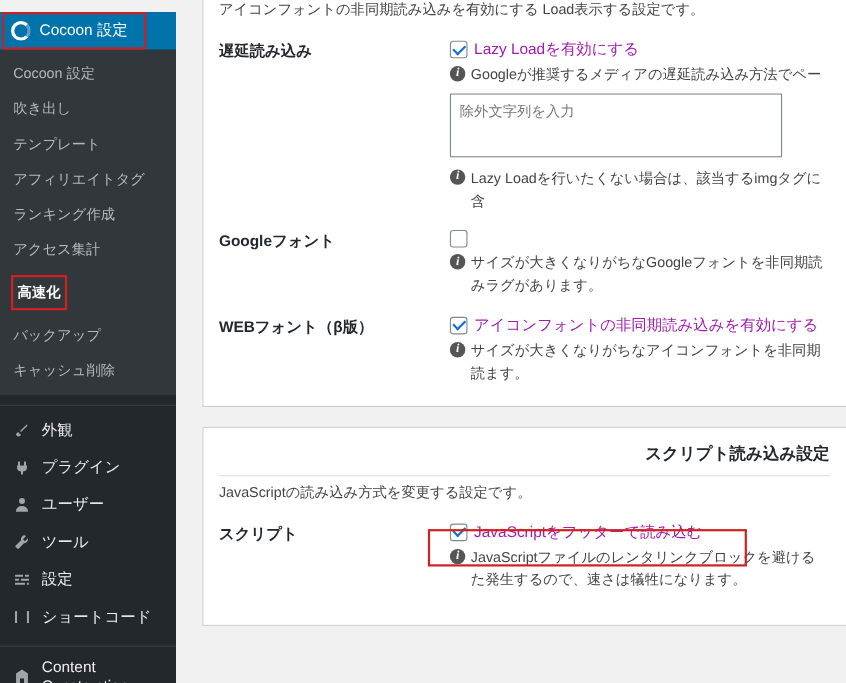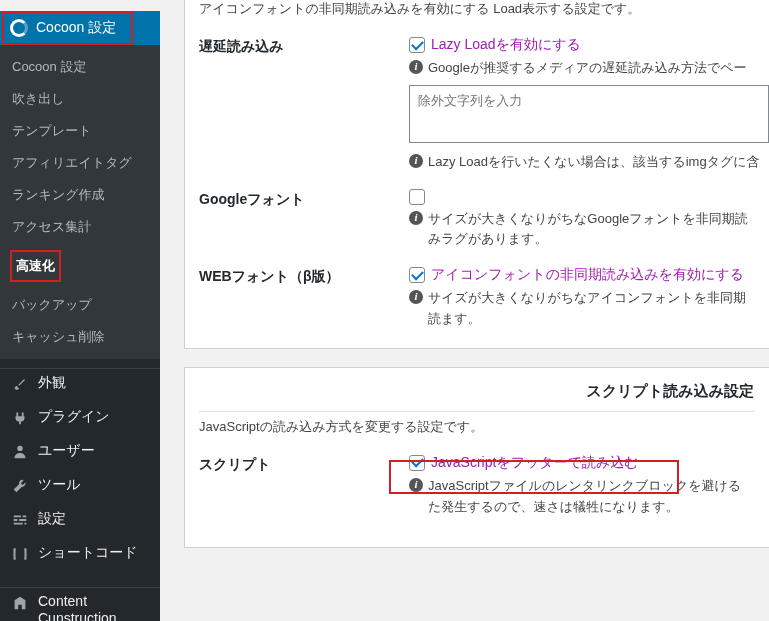--- a/index.html
+++ b/index.html
@@ -28,7 +28,7 @@
     .chk.on::after { content:''; width:9px; height:5px; border-left:2px solid #146fd2; border-bottom:2px solid #146fd2; transform:rotate(-45deg) translate(1px,-1px); }
     .help { font-size:13px; color:#444; display:flex; gap:5px; align-items:flex-start; line-height:1.6; }
     .help .iicon { width:14px; height:14px; border-radius:50%; background:#555; color:#fff; font-weight:bold; font-size:11px; display:flex; align-items:center; justify-content:center; flex-shrink:0; margin-top:2px; font-style:italic; font-family:Georgia,serif; }
-    .txtarea { border:1px solid #7e8993; width:360px; height:58px; padding:6px 8px; font-size:13px; color:#777; margin:6px 0; resize:none; }
+    .txtarea { border:1px solid #7e8993; width:302px; height:58px; padding:6px 8px; font-size:13px; color:#777; margin:6px 0; resize:none; }
     .section-h { font-size:15px; font-weight:bold; color:#23282d; border-bottom:1px solid #ddd; padding-bottom:10px; margin-bottom:6px;text-align:right; }
     .red-box-3 { position:absolute; border:2px solid #d02020; pointer-events:none; }
   </style>

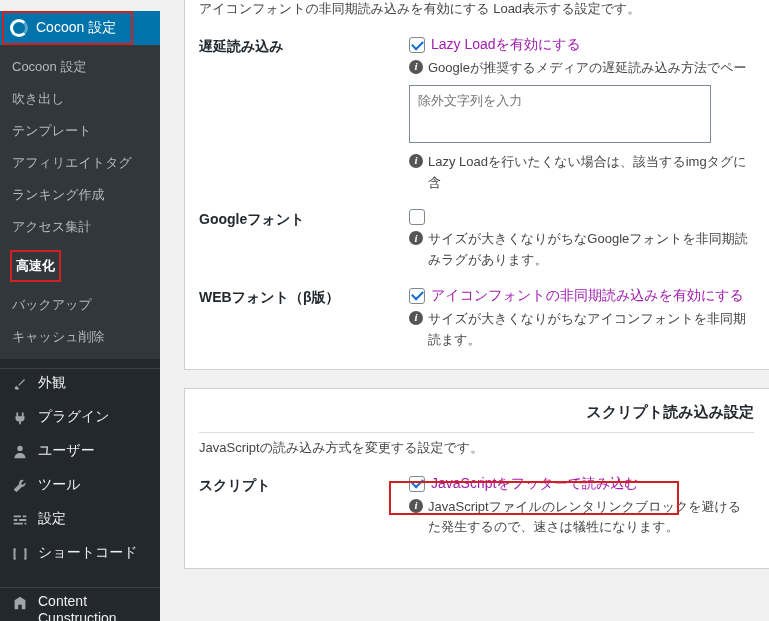--- a/index.html
+++ b/index.html
@@ -13,7 +13,7 @@
     .submenu .si { padding:7px 12px; color:#b4b9be; font-size:13px; cursor:pointer; }
     .submenu .si.active { color:#fff; font-weight:bold; }
     .red-box-2 { border:2px solid #d02020; padding:5px 4px; display:inline-block; }
-    .main-menu .mi { display:flex; align-items:flex-start; height:34px; padding:0 10px; color:#eee; font-size:14px; cursor:pointer; }
+    .main-menu .mi { display:flex; align-items:center; height:34px; padding:0 10px; color:#eee; font-size:14px; cursor:pointer; }
     .main-menu .icon { width:20px; height:20px; margin-right:8px; display:flex; align-items:center; justify-content:center; color:#a0a5aa; fill:#a0a5aa; flex-shrink:0; }
     .main-menu .icon svg { width:18px; height:18px; }
     .sep { height:5px; border-bottom:1px solid #393f44; margin:5px 0; }

